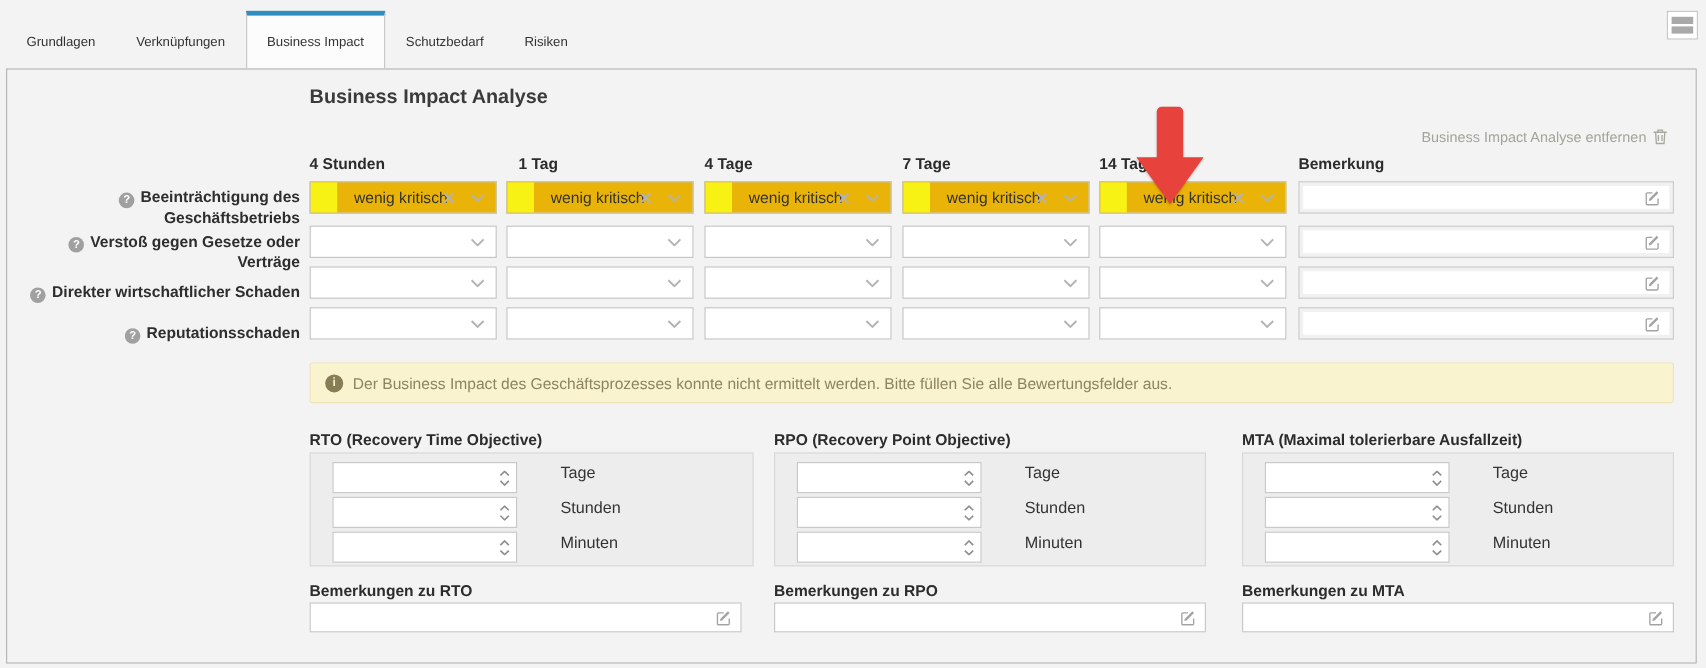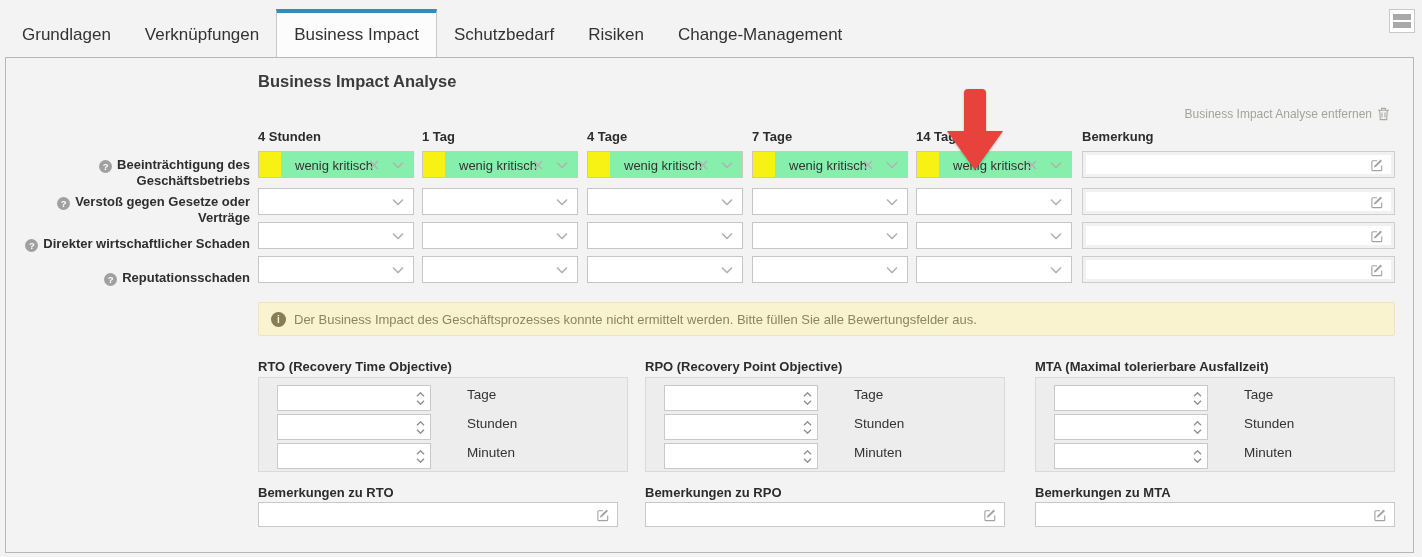--- a/index.html
+++ b/index.html
@@ -14,7 +14,7 @@
   .tabbar { position:absolute; left:5px; top:0; right:5px; height:57px; display:flex; }
   .tab {
     display:flex; align-items:center; padding:12px 17px 0 17px;
-    font-size:17px; color:#333; cursor:pointer; white-space:nowrap;
+    font-size:11px; color:#333; cursor:pointer; white-space:nowrap;
   }
   .tab.active {
     margin-top:9px; padding-top:0; height:48px;

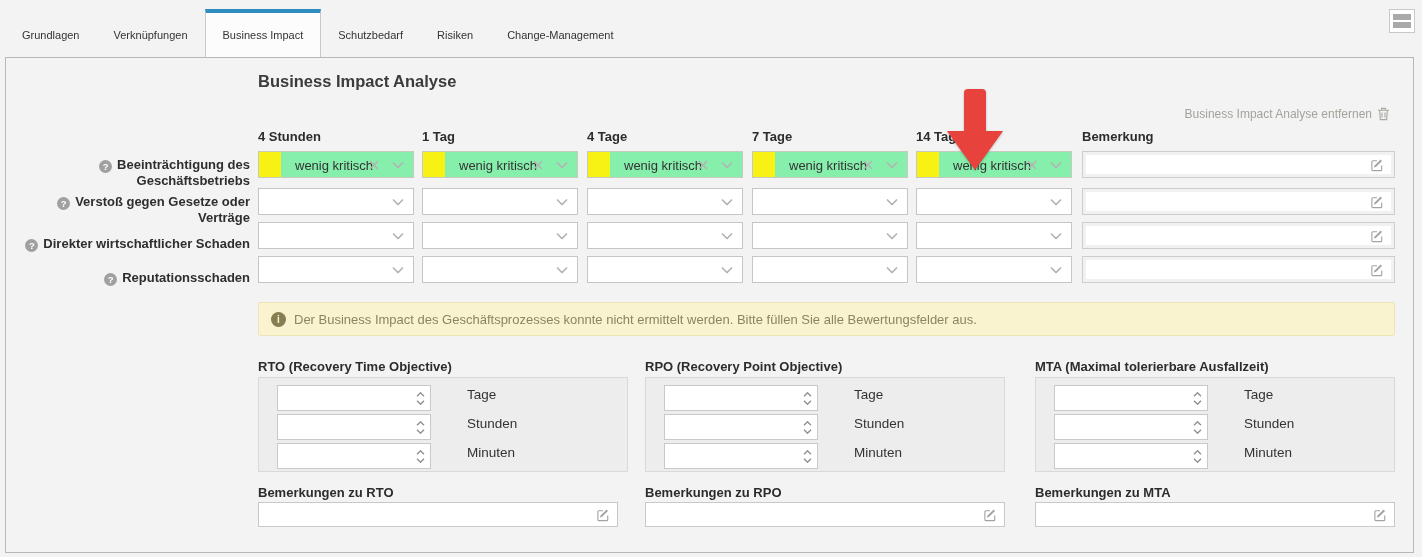--- a/index.html
+++ b/index.html
@@ -114,7 +114,6 @@
     <div class="tab active">Business Impact</div>
     <div class="tab">Schutzbedarf</div>
     <div class="tab">Risiken</div>
-    <div class="tab">Change-Management</div>
   </div>
   <div class="panel-btn">
     <span class="bar"></span>

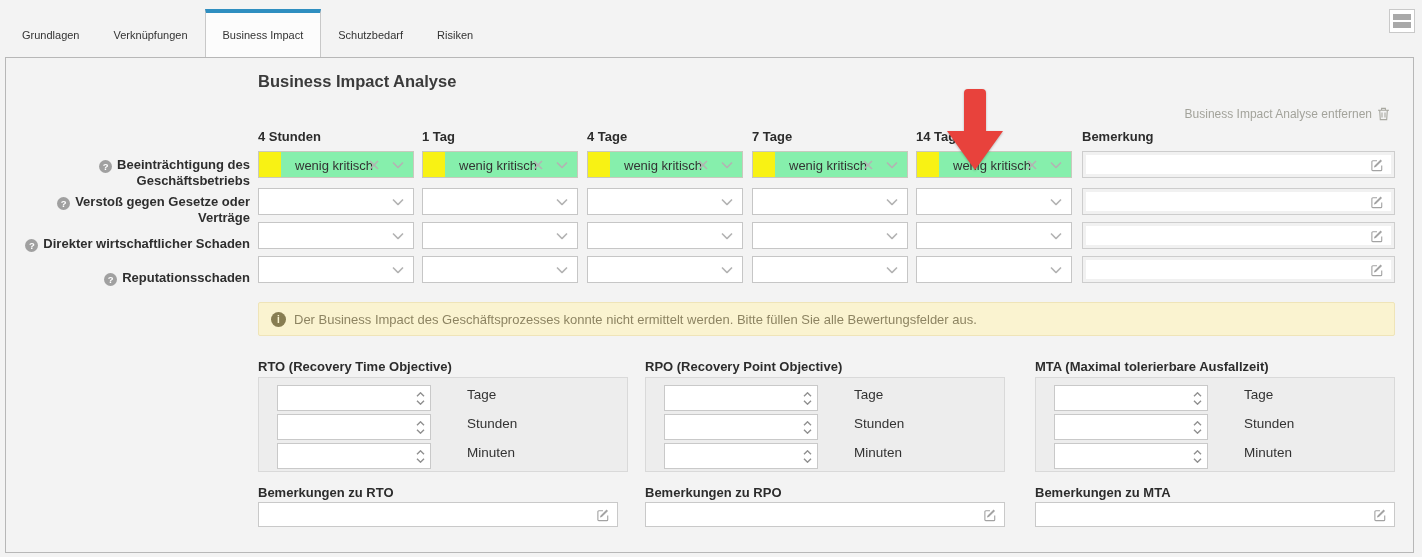--- a/index.html
+++ b/index.html
@@ -134,7 +134,7 @@
   </div>
 
   <div class="col-head" style="left:258px">4 Stunden</div>
-  <div class="col-head" style="left:422px">1 Tag</div>
+  <div class="col-head" style="left:432px">1 Tag</div>
   <div class="col-head" style="left:587px">4 Tage</div>
   <div class="col-head" style="left:752px">7 Tage</div>
   <div class="col-head" style="left:916px">14 Tage</div>

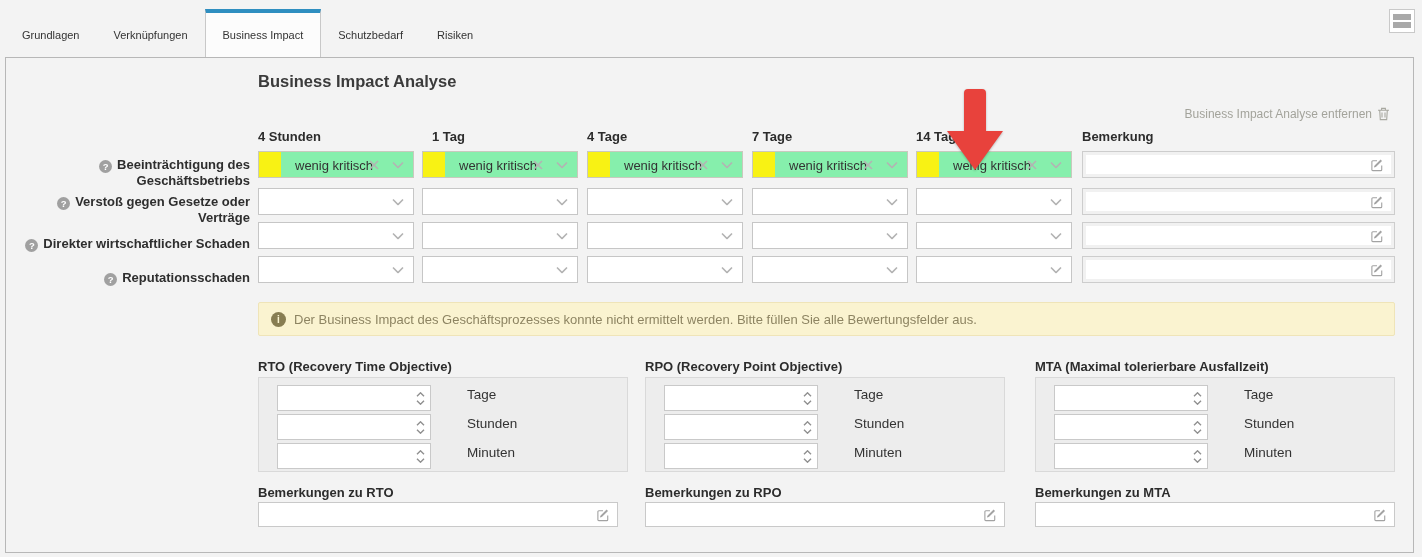--- a/index.html
+++ b/index.html
@@ -55,7 +55,7 @@
     position:absolute; top:0; width:156px; height:27px; background:#fff;
     border:1px solid #c6c6c6; cursor:pointer;
   }
-  .dd.filled { background:#86efac; border-color:#c9c9bd; }
+  .dd.filled { background:#eab308; border-color:#c9c9bd; }
   .dd .swatch { position:absolute; left:0; top:0; bottom:0; width:22px; }
   .dd .dd-text { position:absolute; left:36px; top:50%; transform:translateY(-50%); font-size:13px; color:#333; }
   .dd .dd-x { position:absolute; right:34px; top:50%; transform:translateY(-50%); line-height:0; cursor:pointer; }

